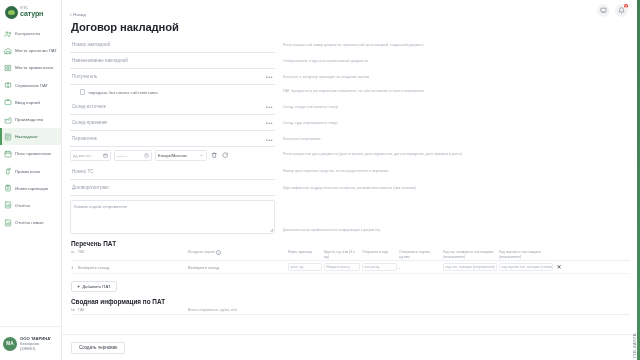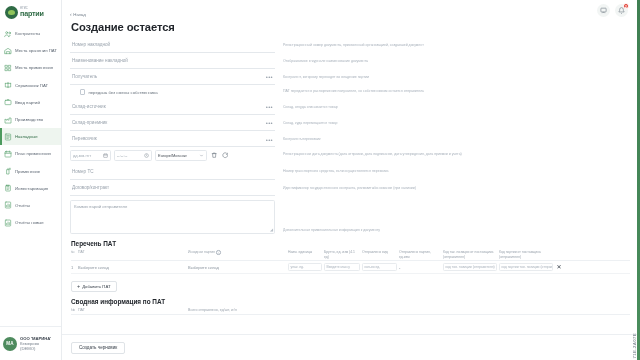--- a/index.html
+++ b/index.html
@@ -233,7 +233,7 @@
       <div class="logo-mark"></div>
       <div class="logo-text">
         <span class="logo-sub">ФГИС</span>
-        <span class="logo-main">партии</span>
+        <span class="logo-main">сатурн</span>
       </div>
     </div>
 

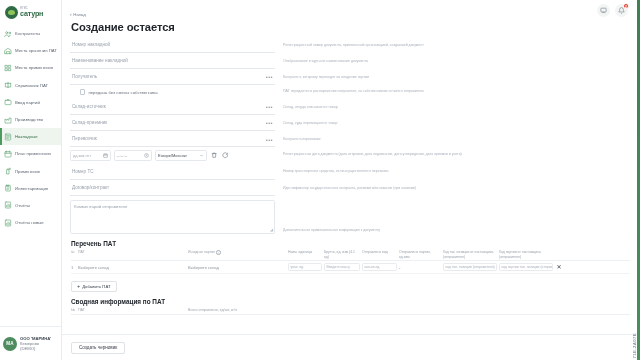--- a/index.html
+++ b/index.html
@@ -378,7 +378,7 @@
         <span class="chev">‹</span>
         <span>Назад</span>
       </a>
-      <h1 class="page-title">Создание остается</h1>
+      <h1 class="page-title">Договор накладной</h1>
     </div>
 
     <div class="form-wrap">

